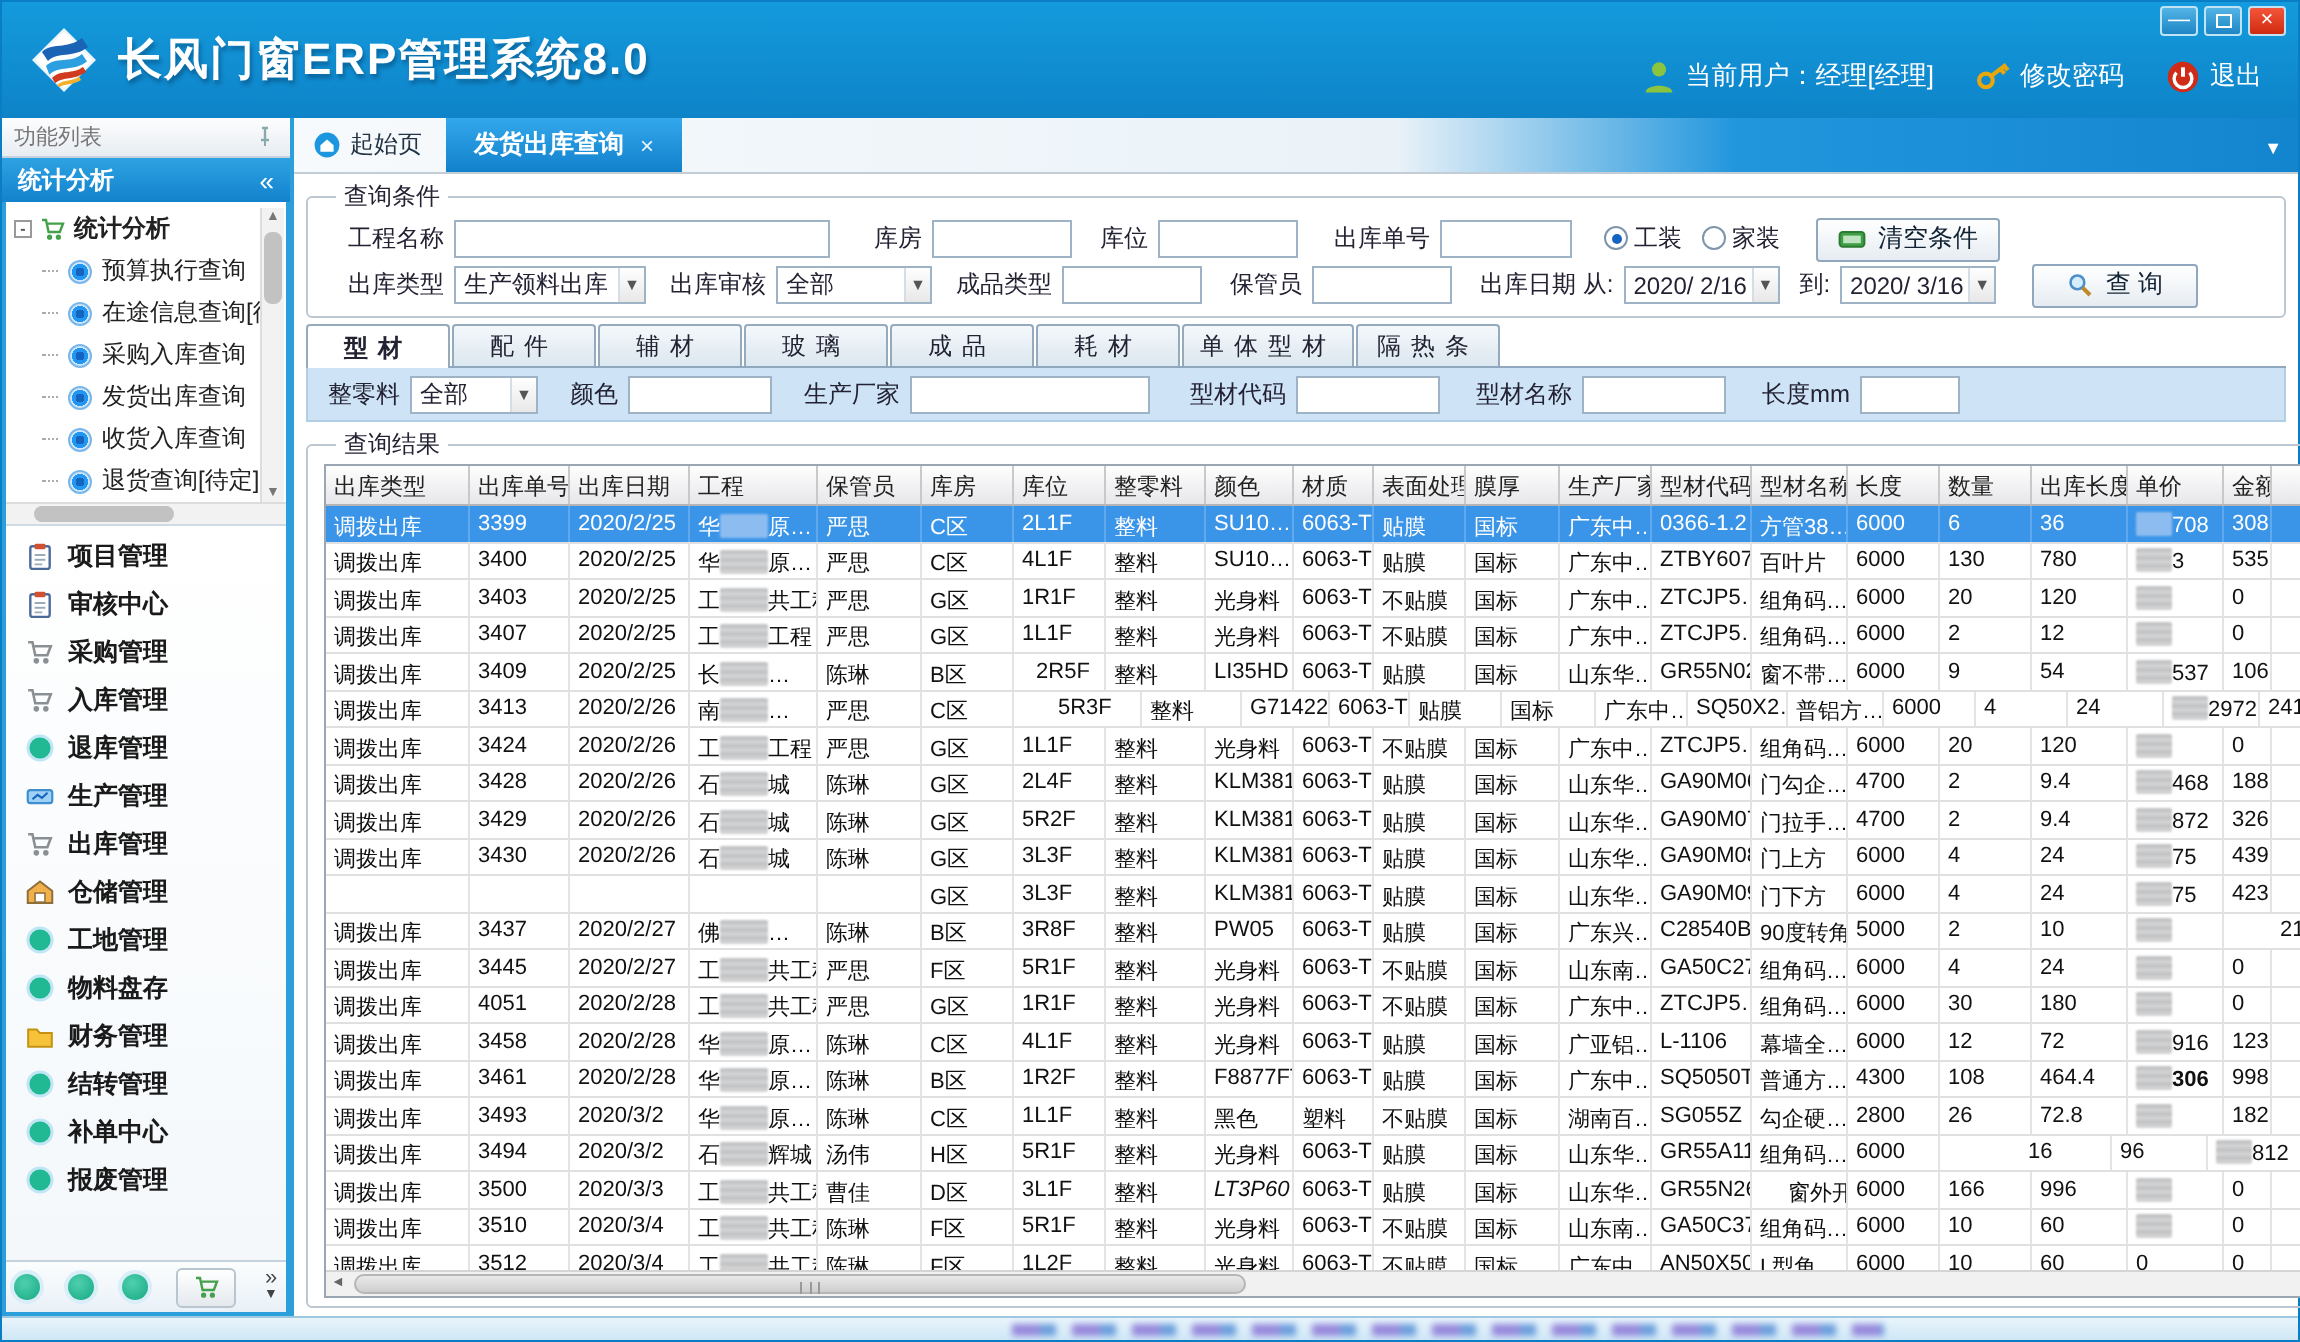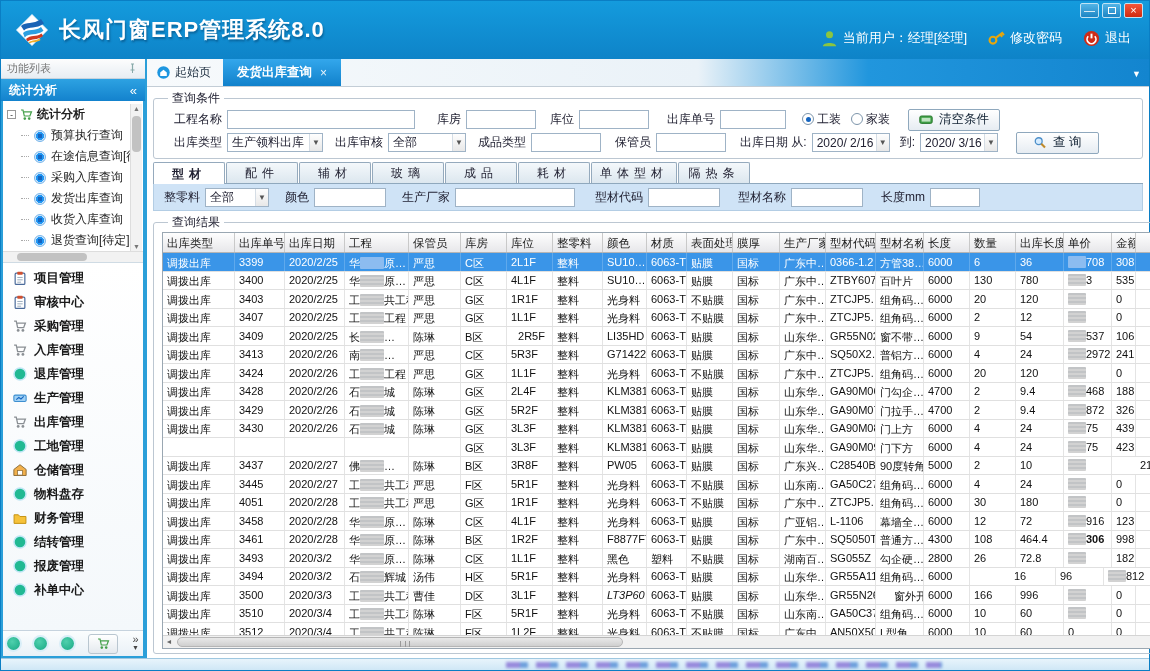--- a/index.html
+++ b/index.html
@@ -614,7 +614,7 @@
                   <div class="c" style="width: 64px;">南<span class="blurb"></span>…</div>
                   <div class="c" style="width: 52px;">严思</div>
                   <div class="c" style="width: 46px;">C区</div>
-                  <div class="c" style="width: 46px;">5R3F</div>
+                  <div class="c" style="width: 46px; margin-left: 18px;">5R3F</div>
                   <div class="c" style="width: 50px;">整料</div>
                   <div class="c" style="width: 44px;">G71422</div>
                   <div class="c" style="width: 40px;">6063-T5</div>

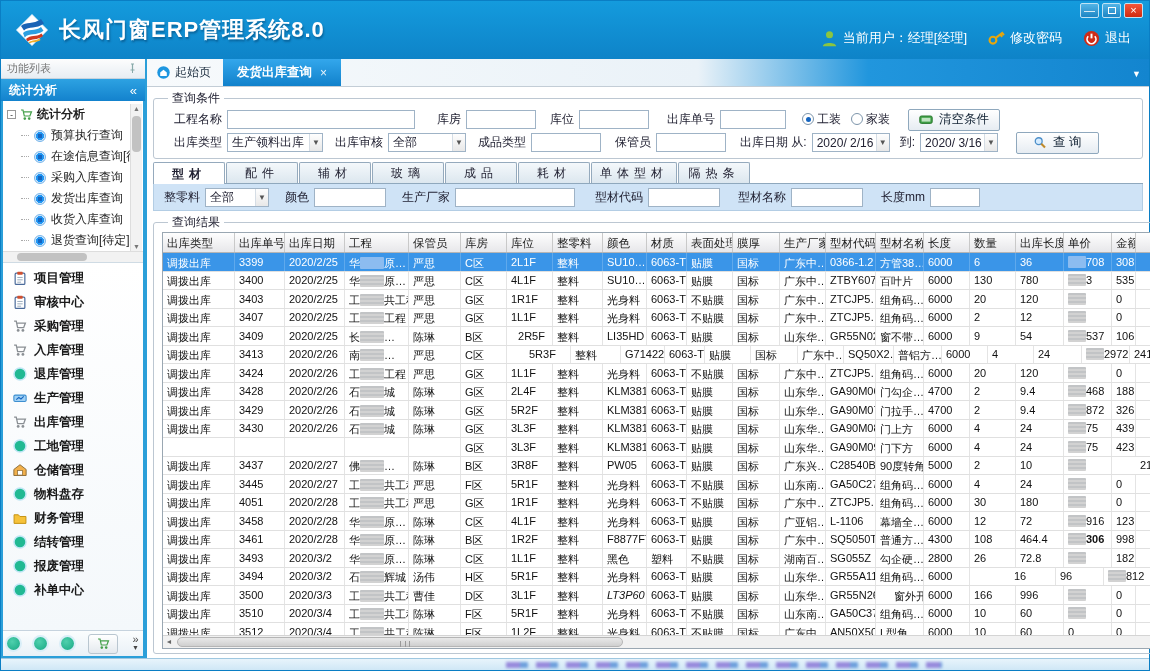--- a/index.html
+++ b/index.html
@@ -314,15 +314,15 @@
             </div>
             <div class="menu-item">
               <svg>
+                <use href="#sym-warehouse"></use>
+              </svg>
+              <span>仓储管理</span>
+            </div>
+            <div class="menu-item">
+              <svg>
                 <use href="#sym-circle"></use>
               </svg>
               <span>工地管理</span>
-            </div>
-            <div class="menu-item">
-              <svg>
-                <use href="#sym-warehouse"></use>
-              </svg>
-              <span>仓储管理</span>
             </div>
             <div class="menu-item">
               <svg>

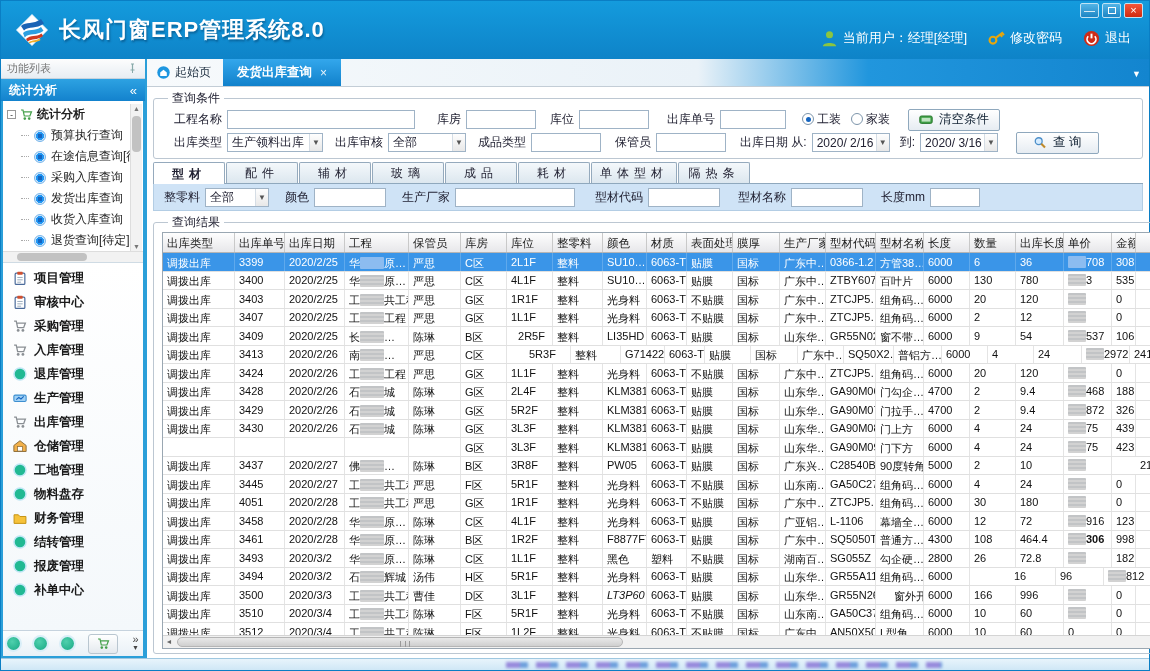--- a/index.html
+++ b/index.html
@@ -346,13 +346,13 @@
               <svg>
                 <use href="#sym-circle"></use>
               </svg>
+              <span>补单中心</span>
+            </div>
+            <div class="menu-item">
+              <svg>
+                <use href="#sym-circle"></use>
+              </svg>
               <span>报废管理</span>
-            </div>
-            <div class="menu-item">
-              <svg>
-                <use href="#sym-circle"></use>
-              </svg>
-              <span>补单中心</span>
             </div>
           </div>
         <div class="side-foot">

